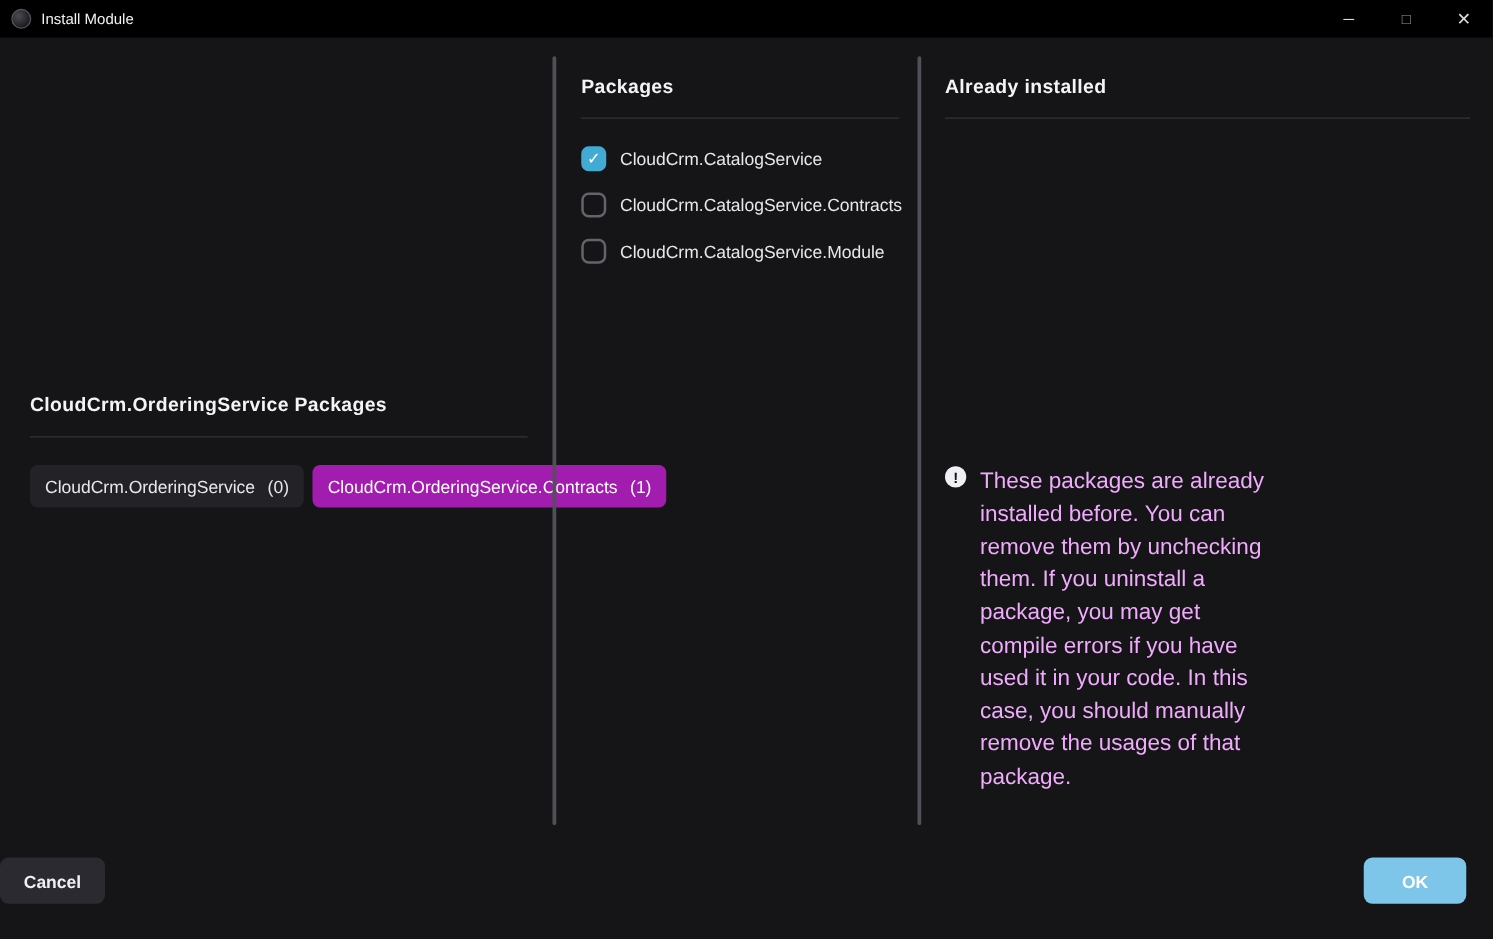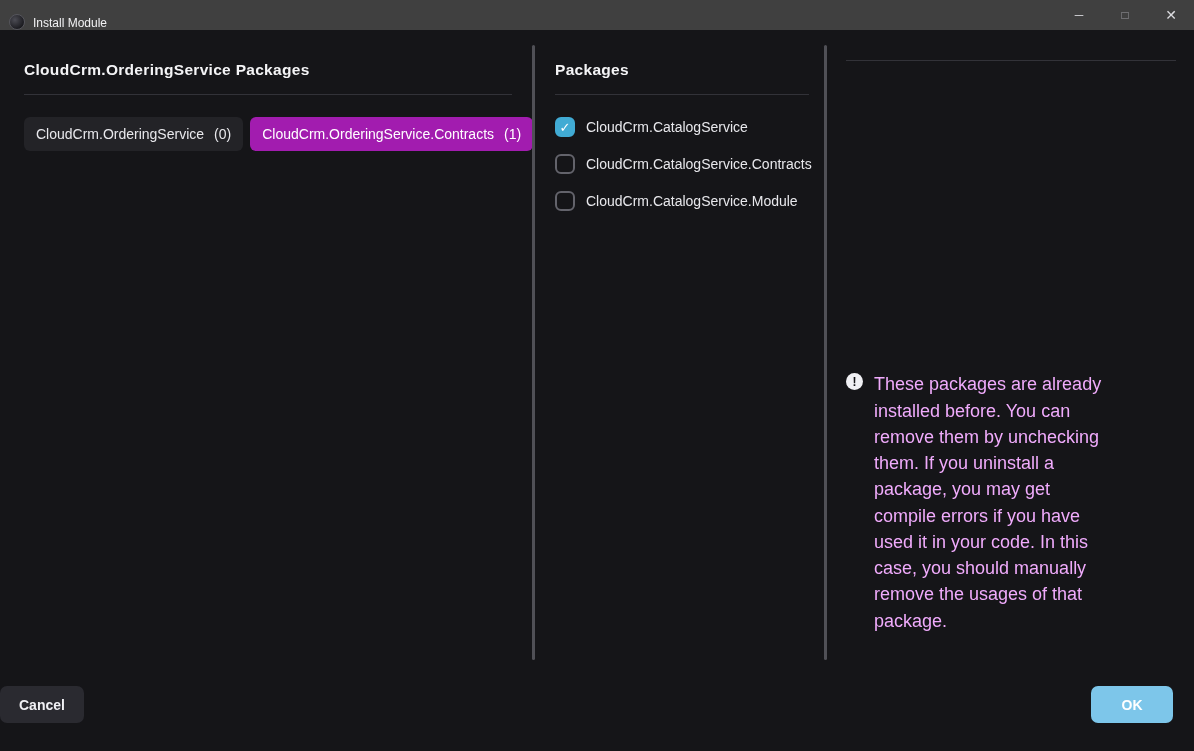--- a/index.html
+++ b/index.html
@@ -14,7 +14,7 @@
   .window { display: flex; flex-direction: column; width: 100%; height: 100%; }
 
   
-  .titlebar { flex: 0 0 30px; height: 30px; background: #404040; display: flex; align-items: flex-end; padding-left: 9px; }
+  .titlebar { flex: 0 0 30px; height: 30px; background: #000000; display: flex; align-items: center; padding-left: 9px; }
   .app-icon { width: 16px; height: 16px; border-radius: 50%; flex: 0 0 16px;
     background: radial-gradient(circle at 35% 35%, #4c4c54, #1b1b20 72%);
     border: 1px solid #55555c; display: inline-block; }

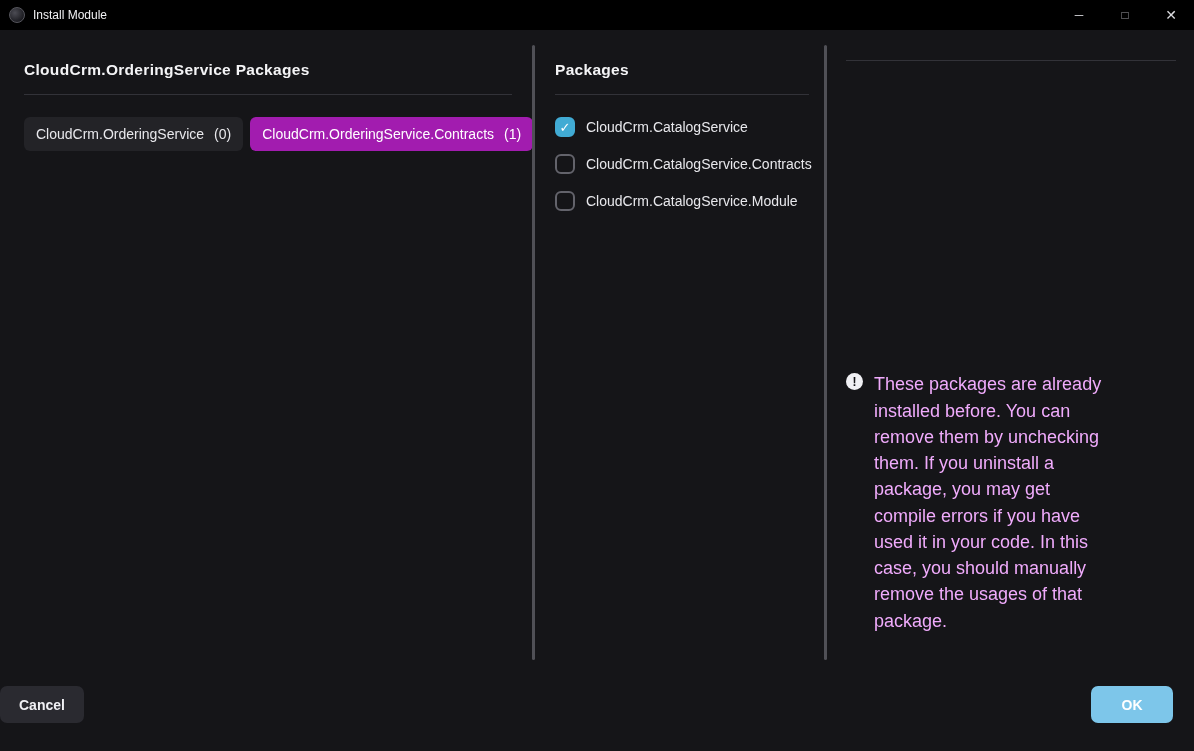--- a/index.html
+++ b/index.html
@@ -122,6 +122,7 @@
     <div class="vsep"></div>
 
     <div class="col col-right">
+      <h2 class="panel-header">Already installed</h2>
       <div class="divider"></div>
       <div class="note">
         <span class="note-icon">!</span>

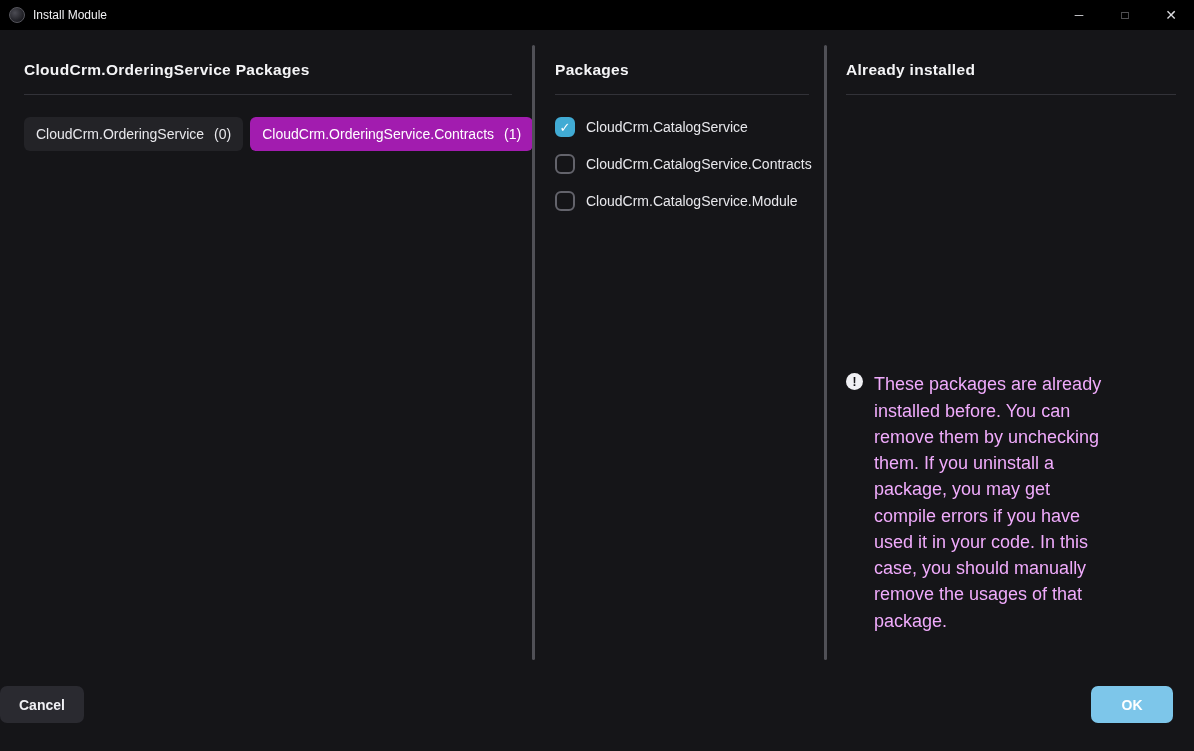--- a/index.html
+++ b/index.html
@@ -29,7 +29,7 @@
   
   .content { flex: 0 0 630px; display: flex; padding-top: 15px; }
   .col { display: flex; flex-direction: column; height: 615px; }
-  .col-left  { width: 532px; padding: 0 20px 0 24px; }
+  .col-left  { width: 442px; padding: 0 20px 0 24px; justify-content: center; }
   .col-mid   { width: 289px; padding: 0 15px 0 20px; }
   .col-right { flex: 1; padding: 0 18px 0 19px; }
   .vsep { width: 3px; height: 615px; background: #505056; border-radius: 2px; flex: 0 0 3px; }

